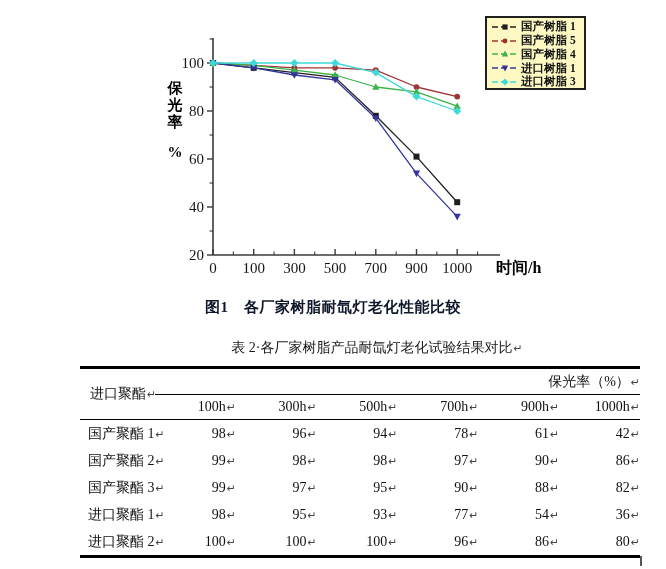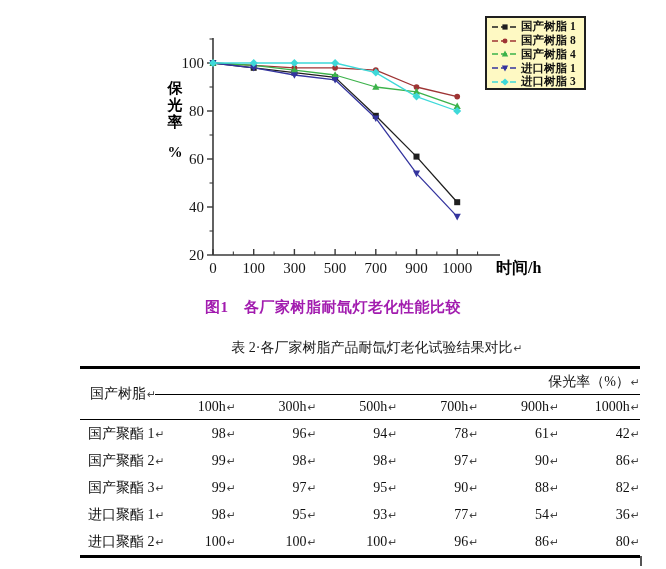--- a/index.html
+++ b/index.html
@@ -150,7 +150,7 @@
           <line x1="0" y1="6" x2="26" y2="6" stroke="#9e3434" stroke-width="1.4" stroke-dasharray="6 3"></line>
           <circle cx="13" cy="6" r="2.4699999999999998" fill="#9e3434"></circle>
         </svg>
-        <span class="legend-label">国产树脂 8</span>
+        <span class="legend-label">国产树脂 5</span>
       </div>
       <div class="legend-row">
         <svg width="26" height="12" viewBox="0 0 26 12">

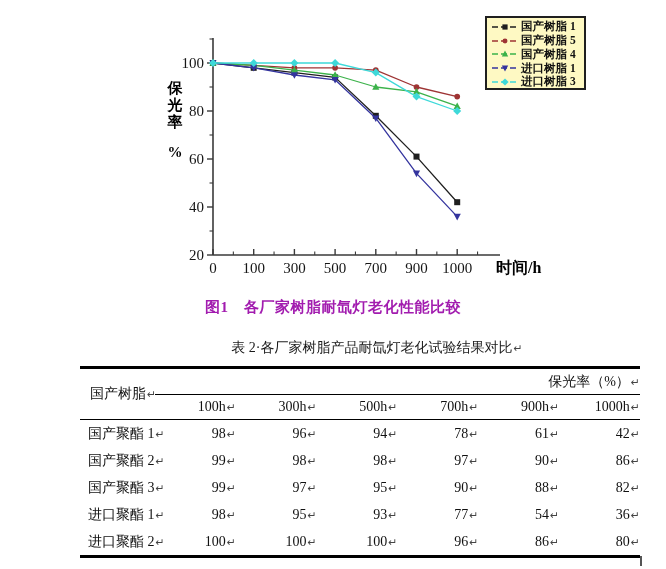--- a/index.html
+++ b/index.html
@@ -20,7 +20,7 @@
   
   .fig-caption{
     position:absolute;top:298px;left:0;width:666px;text-align:center;
-    font-size:15px;font-weight:bold;color:#a21caf;letter-spacing:0.5px;
+    font-size:15px;font-weight:bold;color:#0f172a;letter-spacing:0.5px;
   }
   .table-caption{
     position:absolute;top:339px;left:0;width:666px;text-align:center;

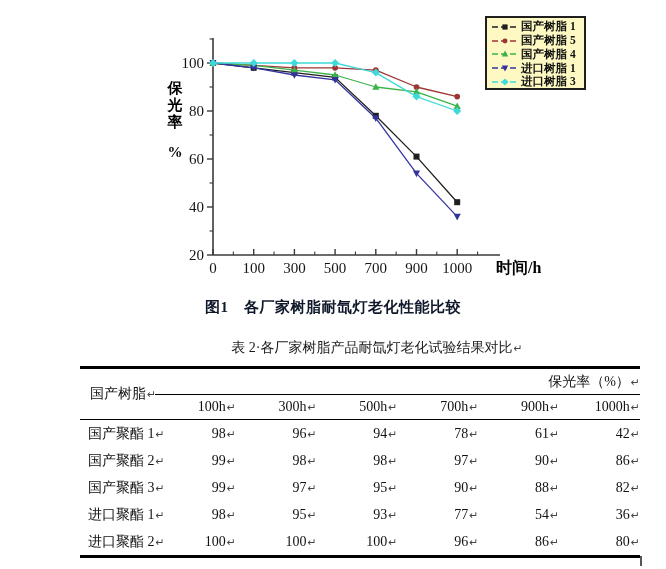--- a/index.html
+++ b/index.html
@@ -194,7 +194,7 @@
     <thead>
       <tr>
         <th class="vendor-h" rowspan="2">
-          <span>国产树脂</span><span class="pmark">↵</span>
+          <span>进口聚酯</span><span class="pmark">↵</span>
         </th>
         <th class="span-h" colspan="6">
           <span>保光率（%）</span><span class="pmark">↵</span>

